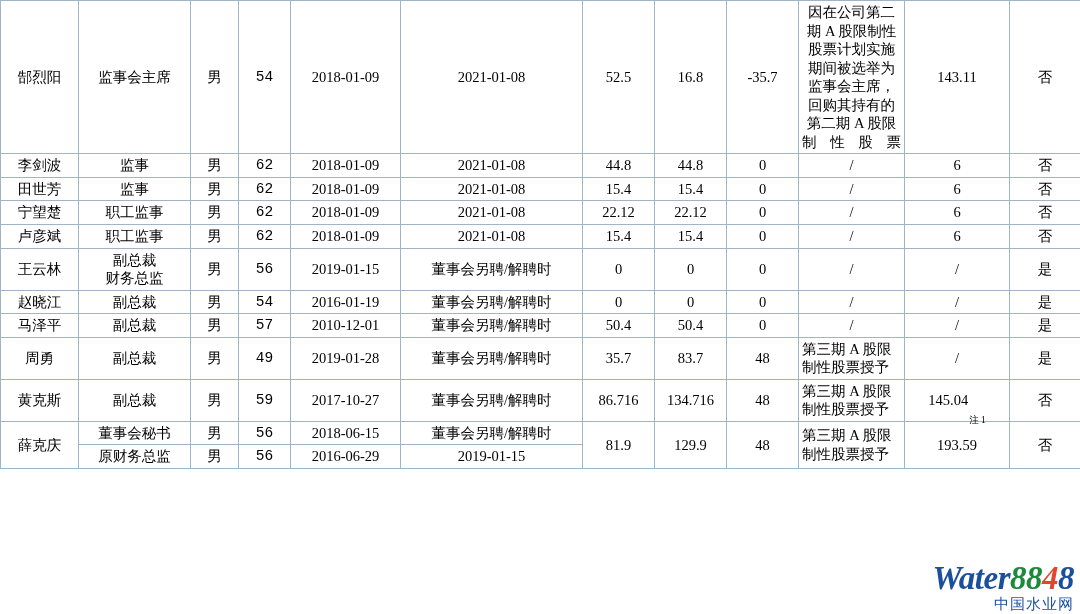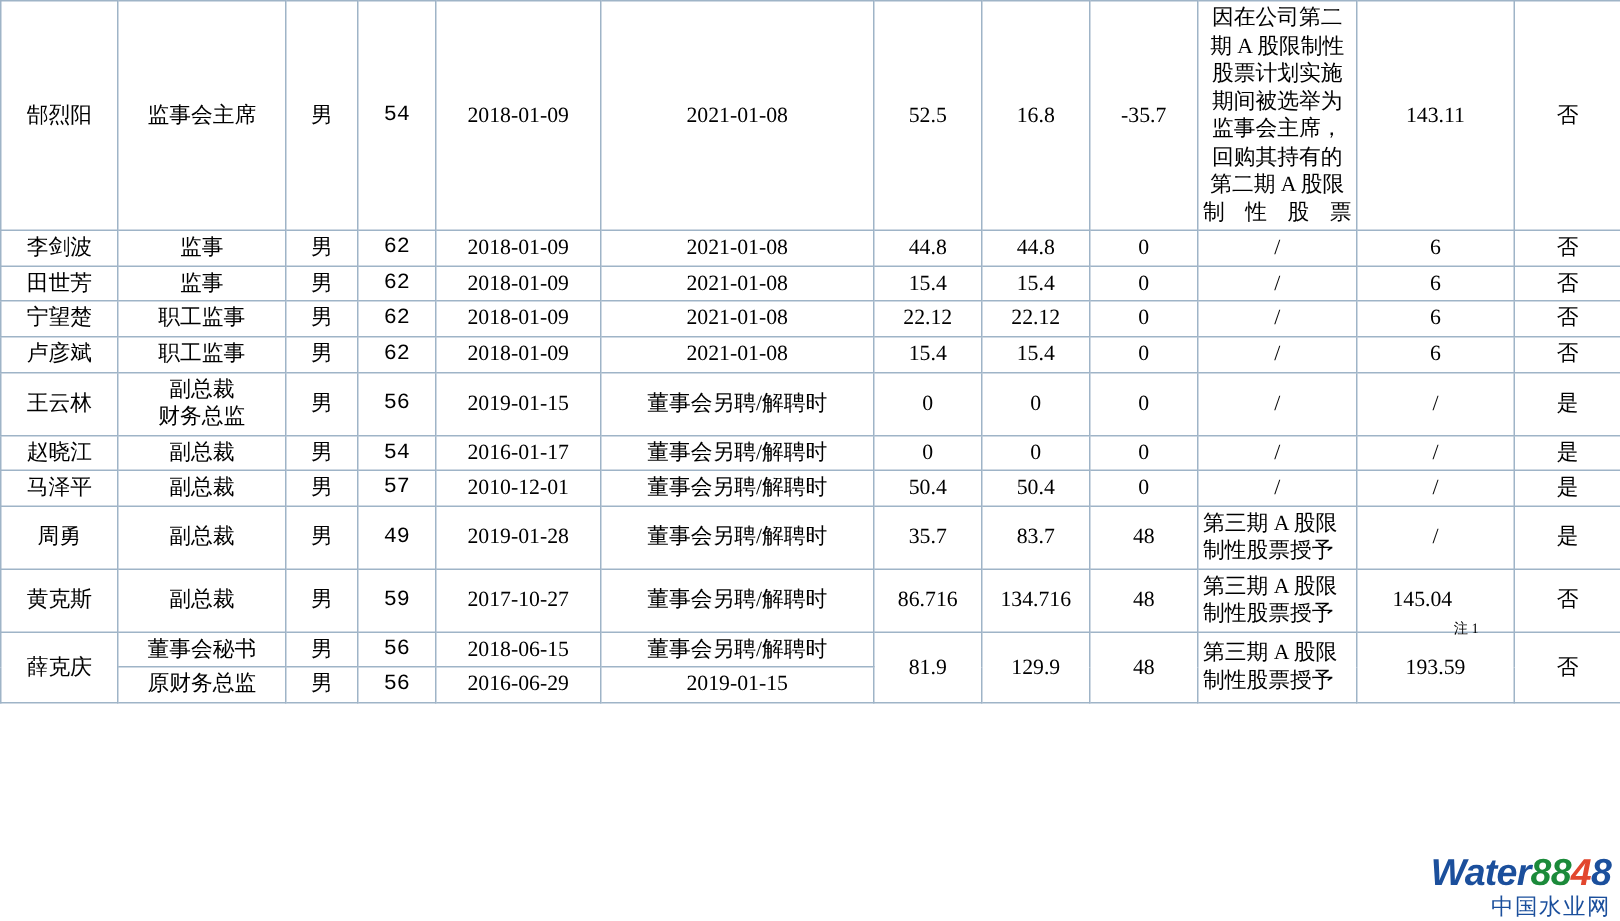--- a/index.html
+++ b/index.html
@@ -184,7 +184,7 @@
       <td class="position">副总裁</td>
       <td class="gender">男</td>
       <td class="age">54</td>
-      <td class="startdate">2016-01-17</td>
+      <td class="startdate">2016-01-19</td>
       <td class="enddate">董事会另聘/解聘时</td>
       <td class="begin">0</td>
       <td class="end">0</td>

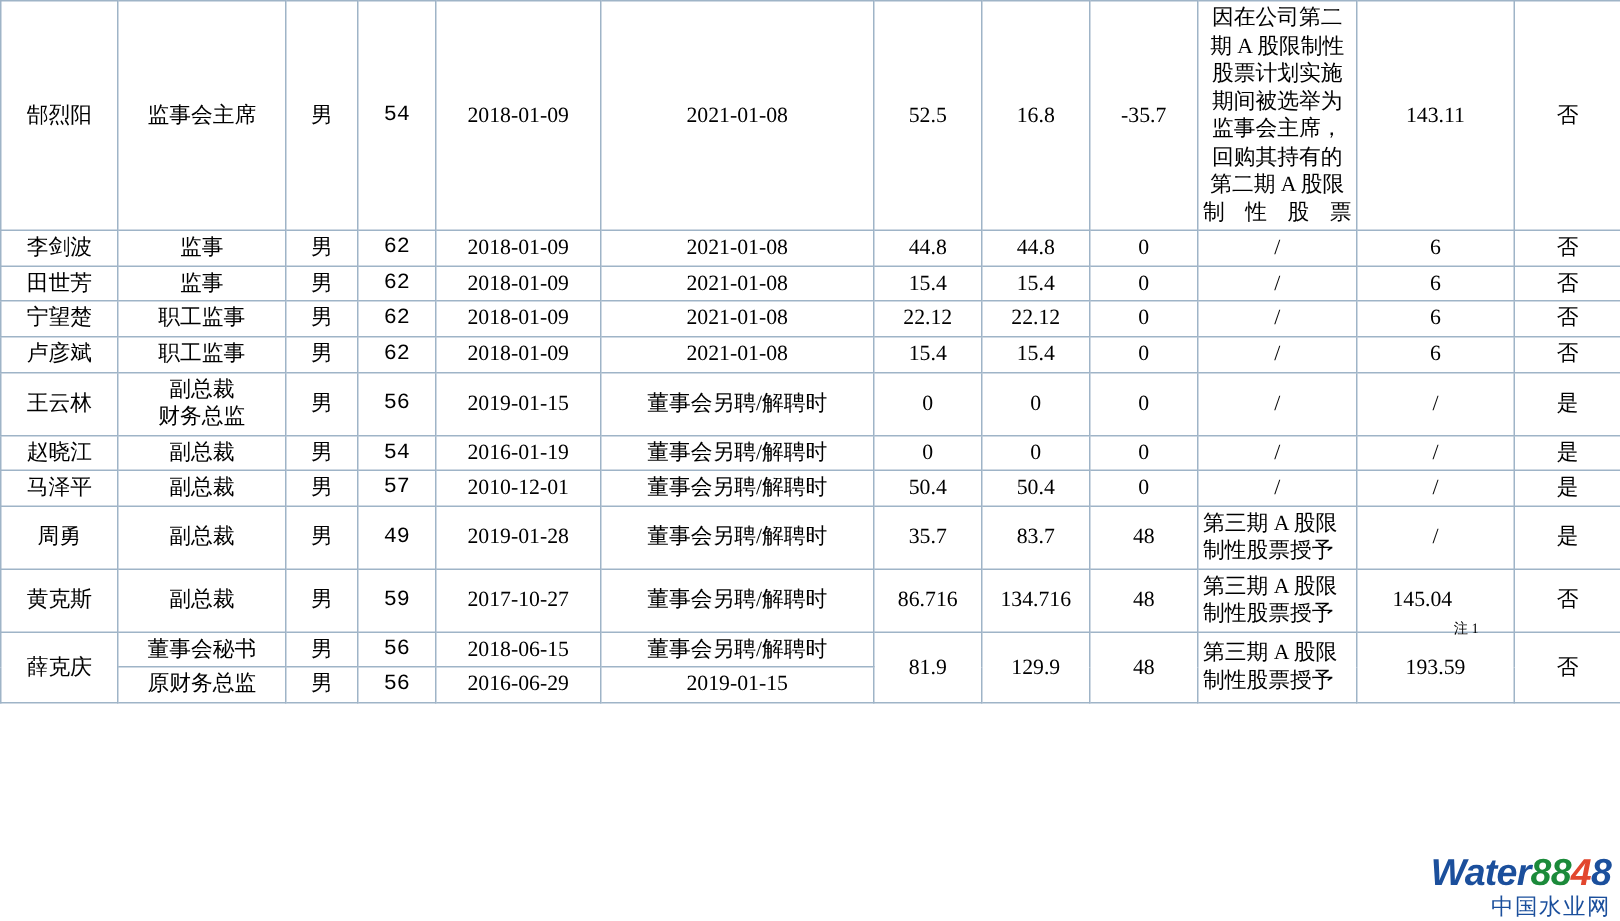--- a/index.html
+++ b/index.html
@@ -62,10 +62,10 @@
     line-height: 1;
   }
   .wm-line1 {
-    font-family: Liberation Sans, sans-serif;
+    font-family: Liberation Serif, serif;
     font-weight: bold;
     font-style: italic;
-    font-size: 25px;
+    font-size: 33px;
     letter-spacing: -0.5px;
   }
   .wm-water { color: #1b4f9c; }

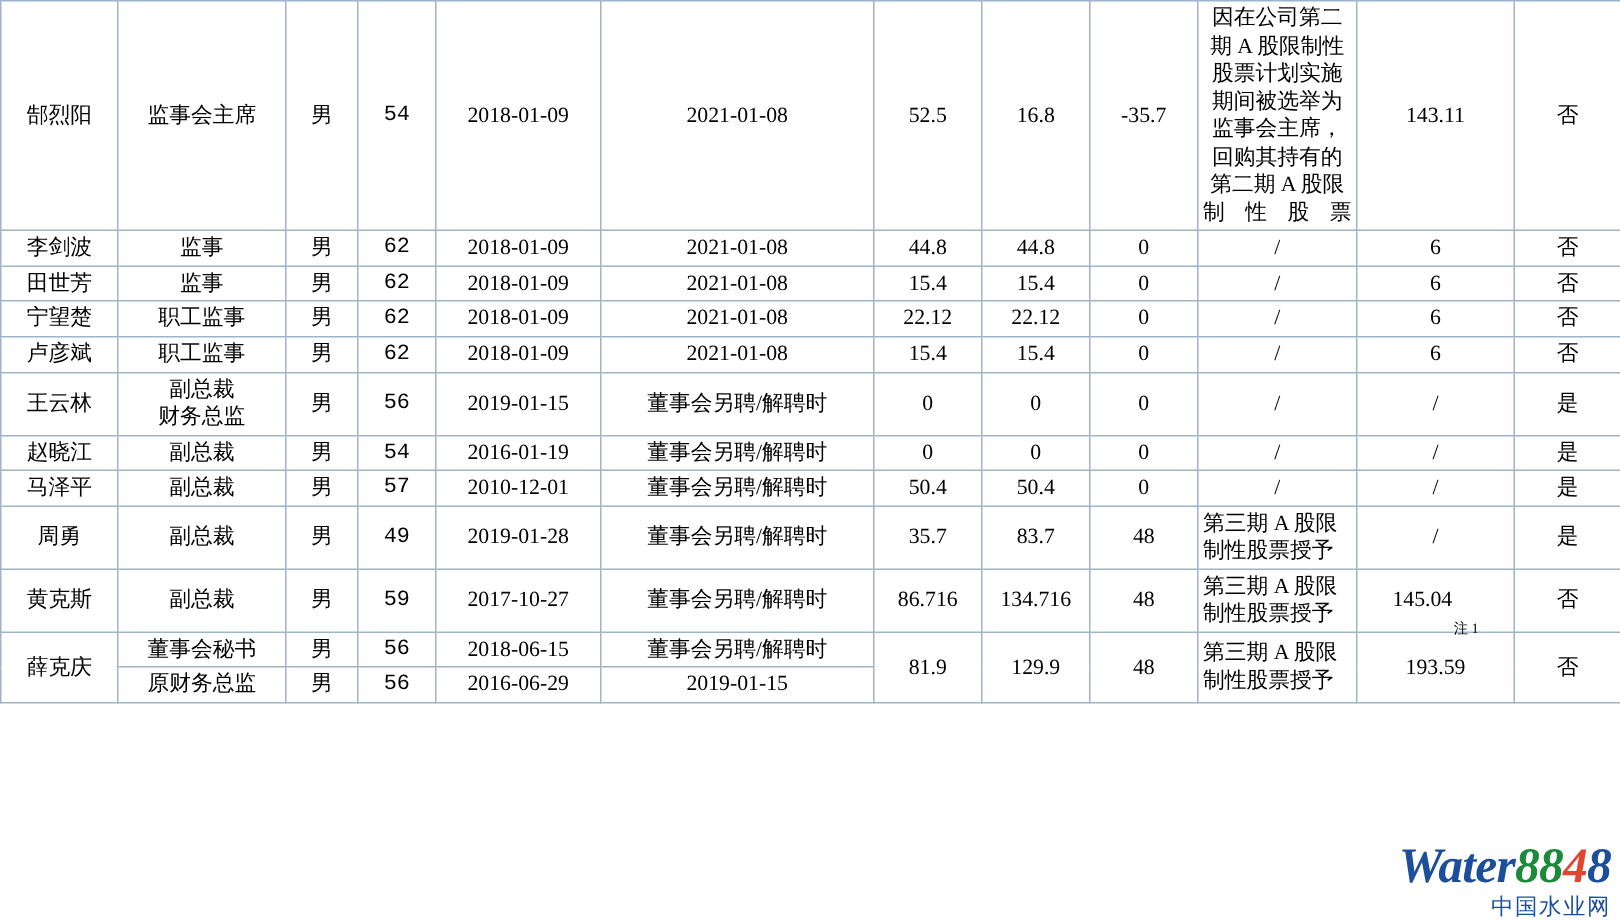--- a/index.html
+++ b/index.html
@@ -73,7 +73,7 @@
   .wm-num-b { color: #e2462e; }
   .wm-num-c { color: #1b4f9c; }
   .wm-line2 {
-    font-family: Liberation Sans, sans-serif;
+    font-family: Liberation Serif, serif;
     font-size: 15px;
     color: #1b4f9c;
     letter-spacing: 1px;

